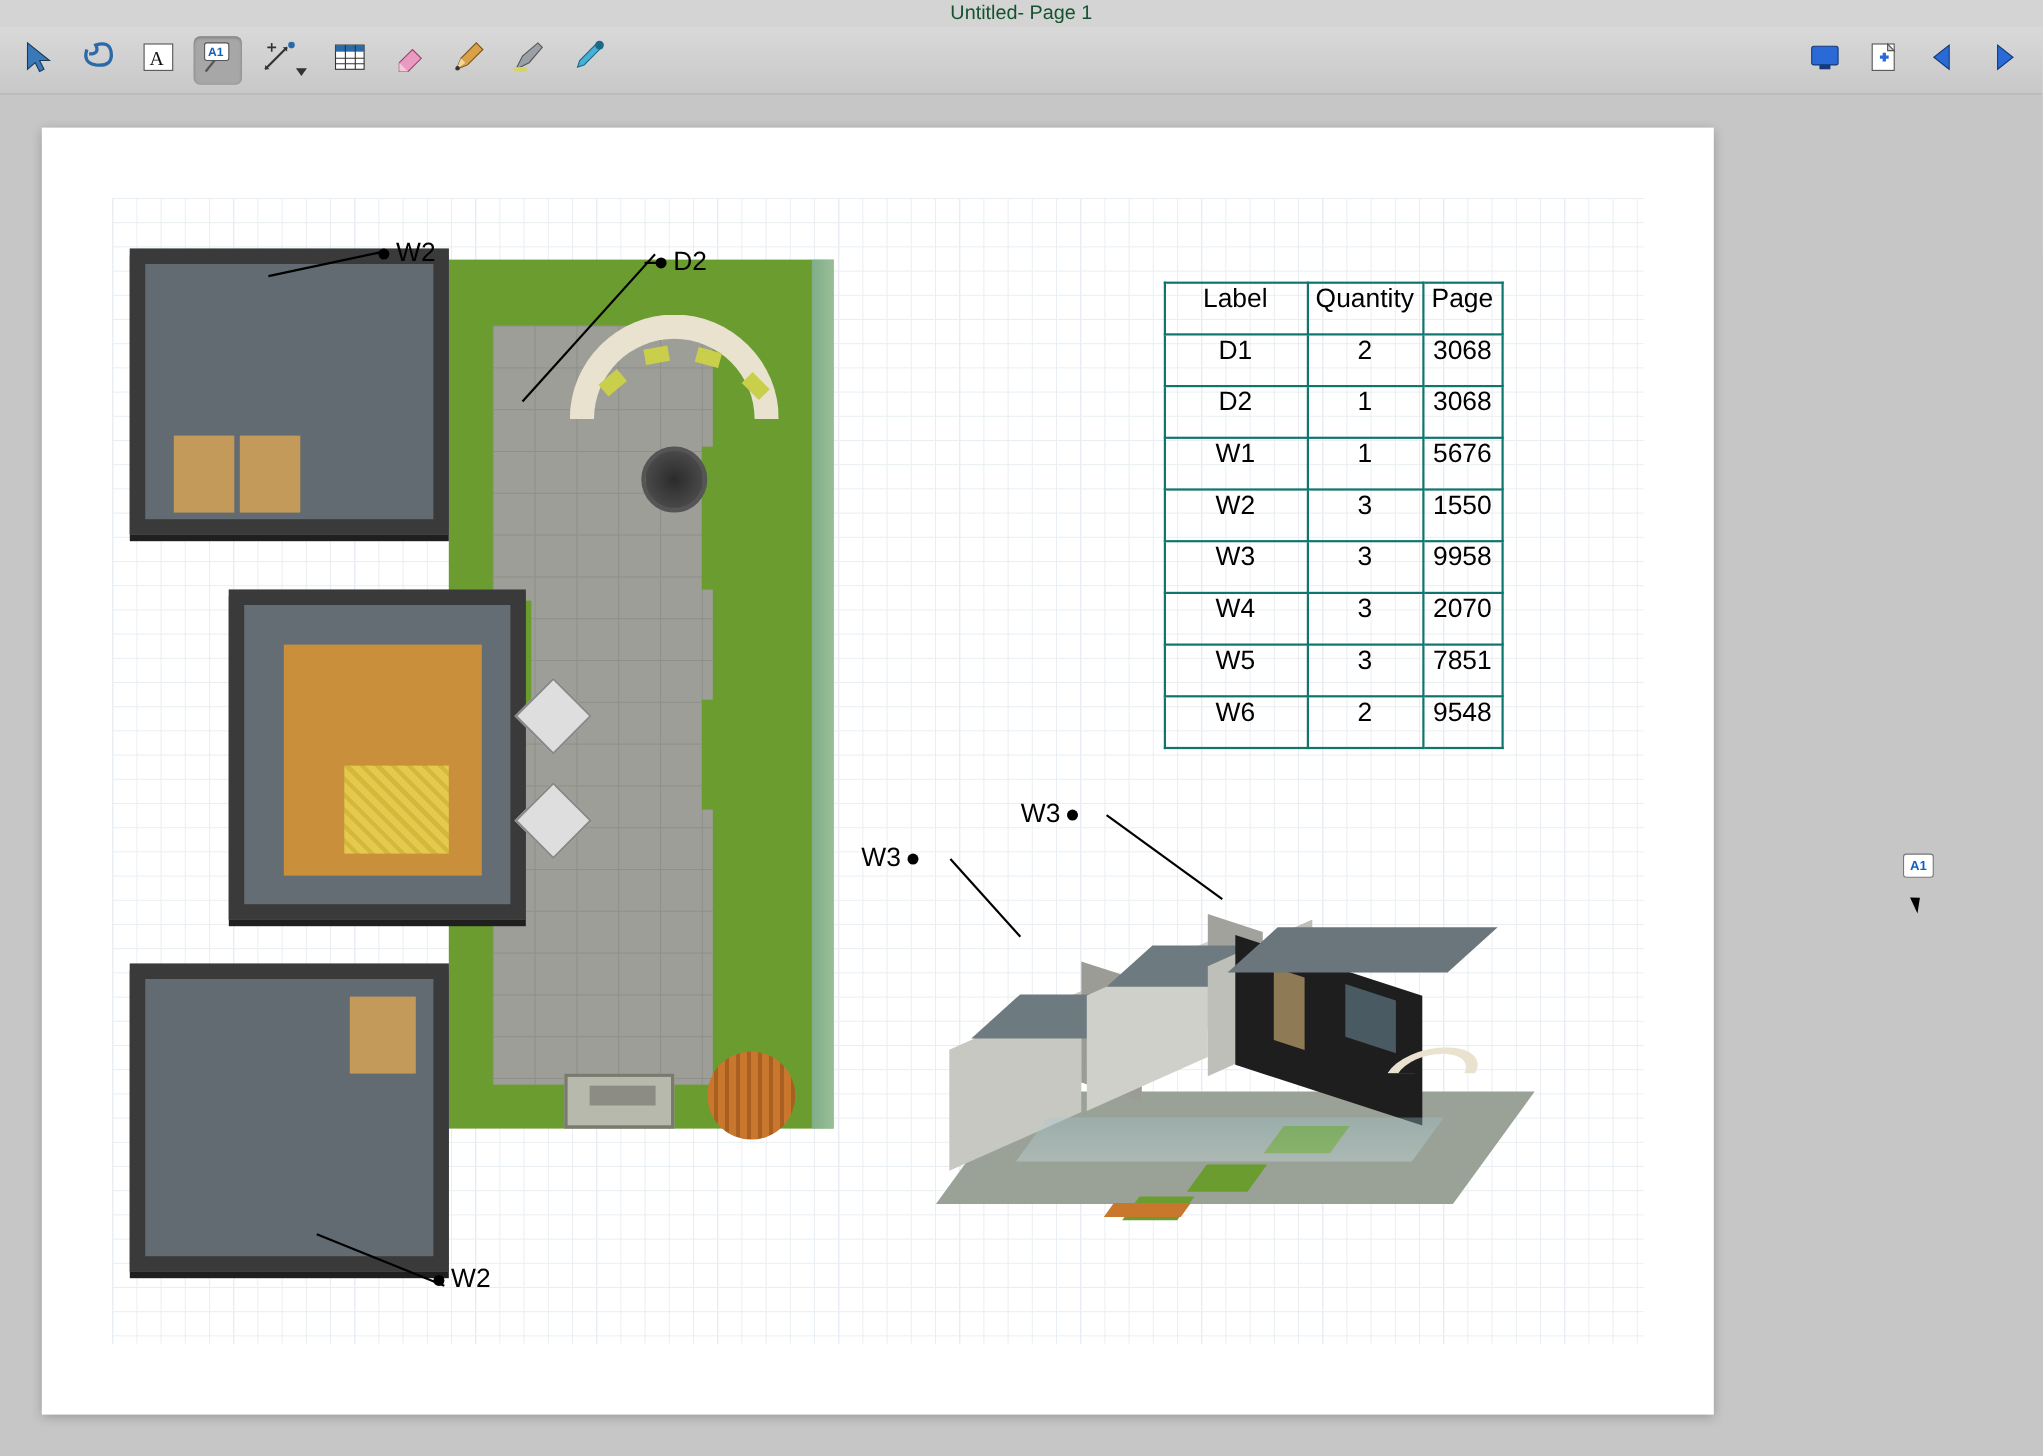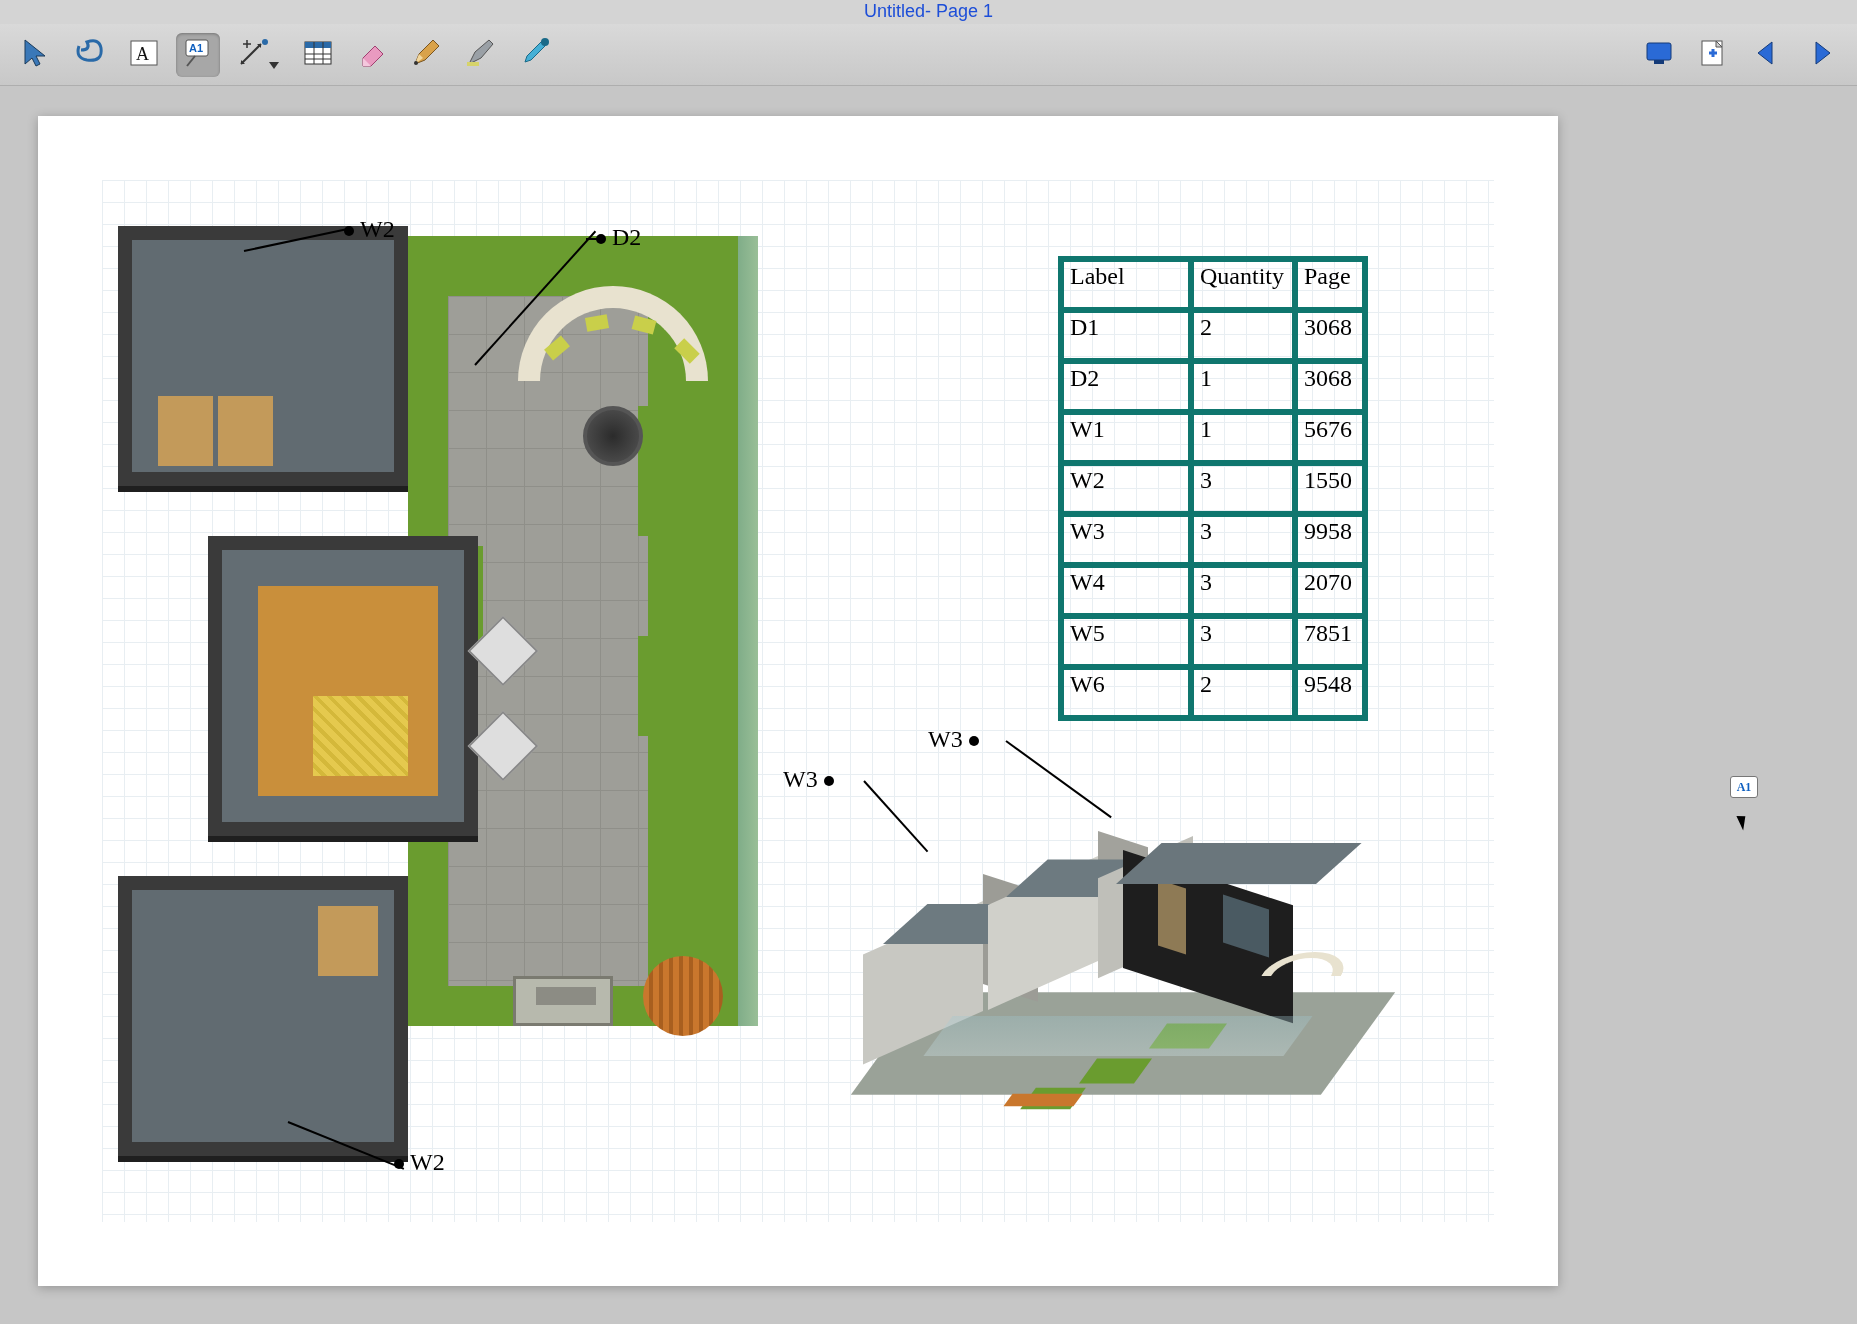--- a/index.html
+++ b/index.html
@@ -9,7 +9,7 @@
   
   .titlebar {
     height: 24px; line-height: 18px; text-align: center;
-    font-size: 18px; color: #1d4ed8; background: #d4d4d4;
+    font-size: 18px; color: #14532d; background: #d4d4d4;
     padding-top: 2px;
   }
   .toolbar {

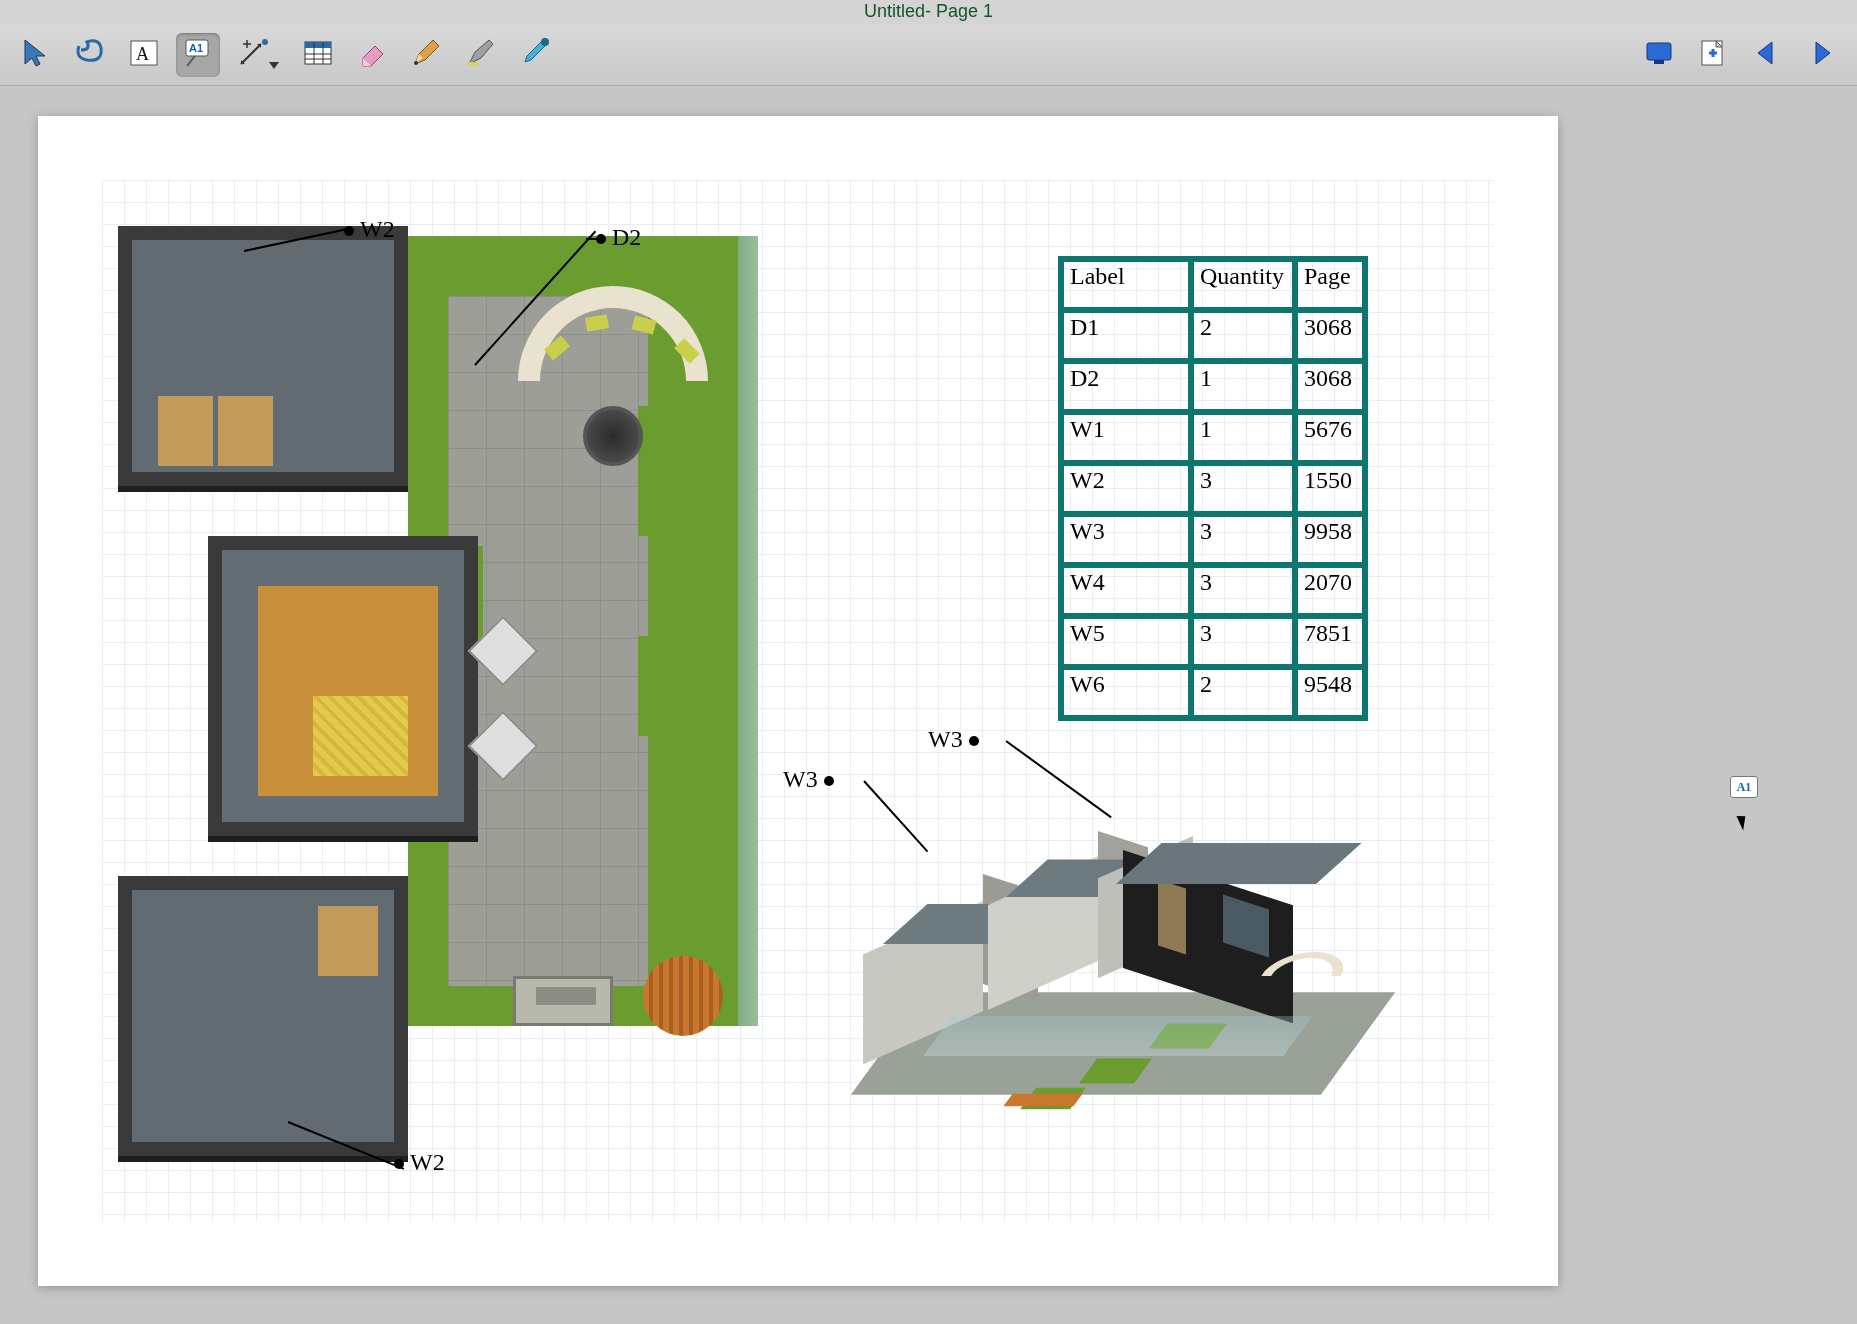--- a/index.html
+++ b/index.html
@@ -29,7 +29,7 @@
   .dropdown-caret { width:0;height:0;border-left:5px solid transparent;border-right:5px solid transparent;border-top:7px solid #333;margin-left:-2px;margin-top:22px;}
 
   
-  .workspace { position: absolute; top: 86px; left: 0; right: 0; bottom: 0; background:#c6c6c6;font-family:Liberation Serif, serif; }
+  .workspace { position: absolute; top: 86px; left: 0; right: 0; bottom: 0; background:#c6c6c6; }
   .page {
     position: absolute; left: 38px; top: 30px; width: 1520px; height: 1170px;
     background: #fff; box-shadow: 0 2px 10px rgba(0,0,0,.25);

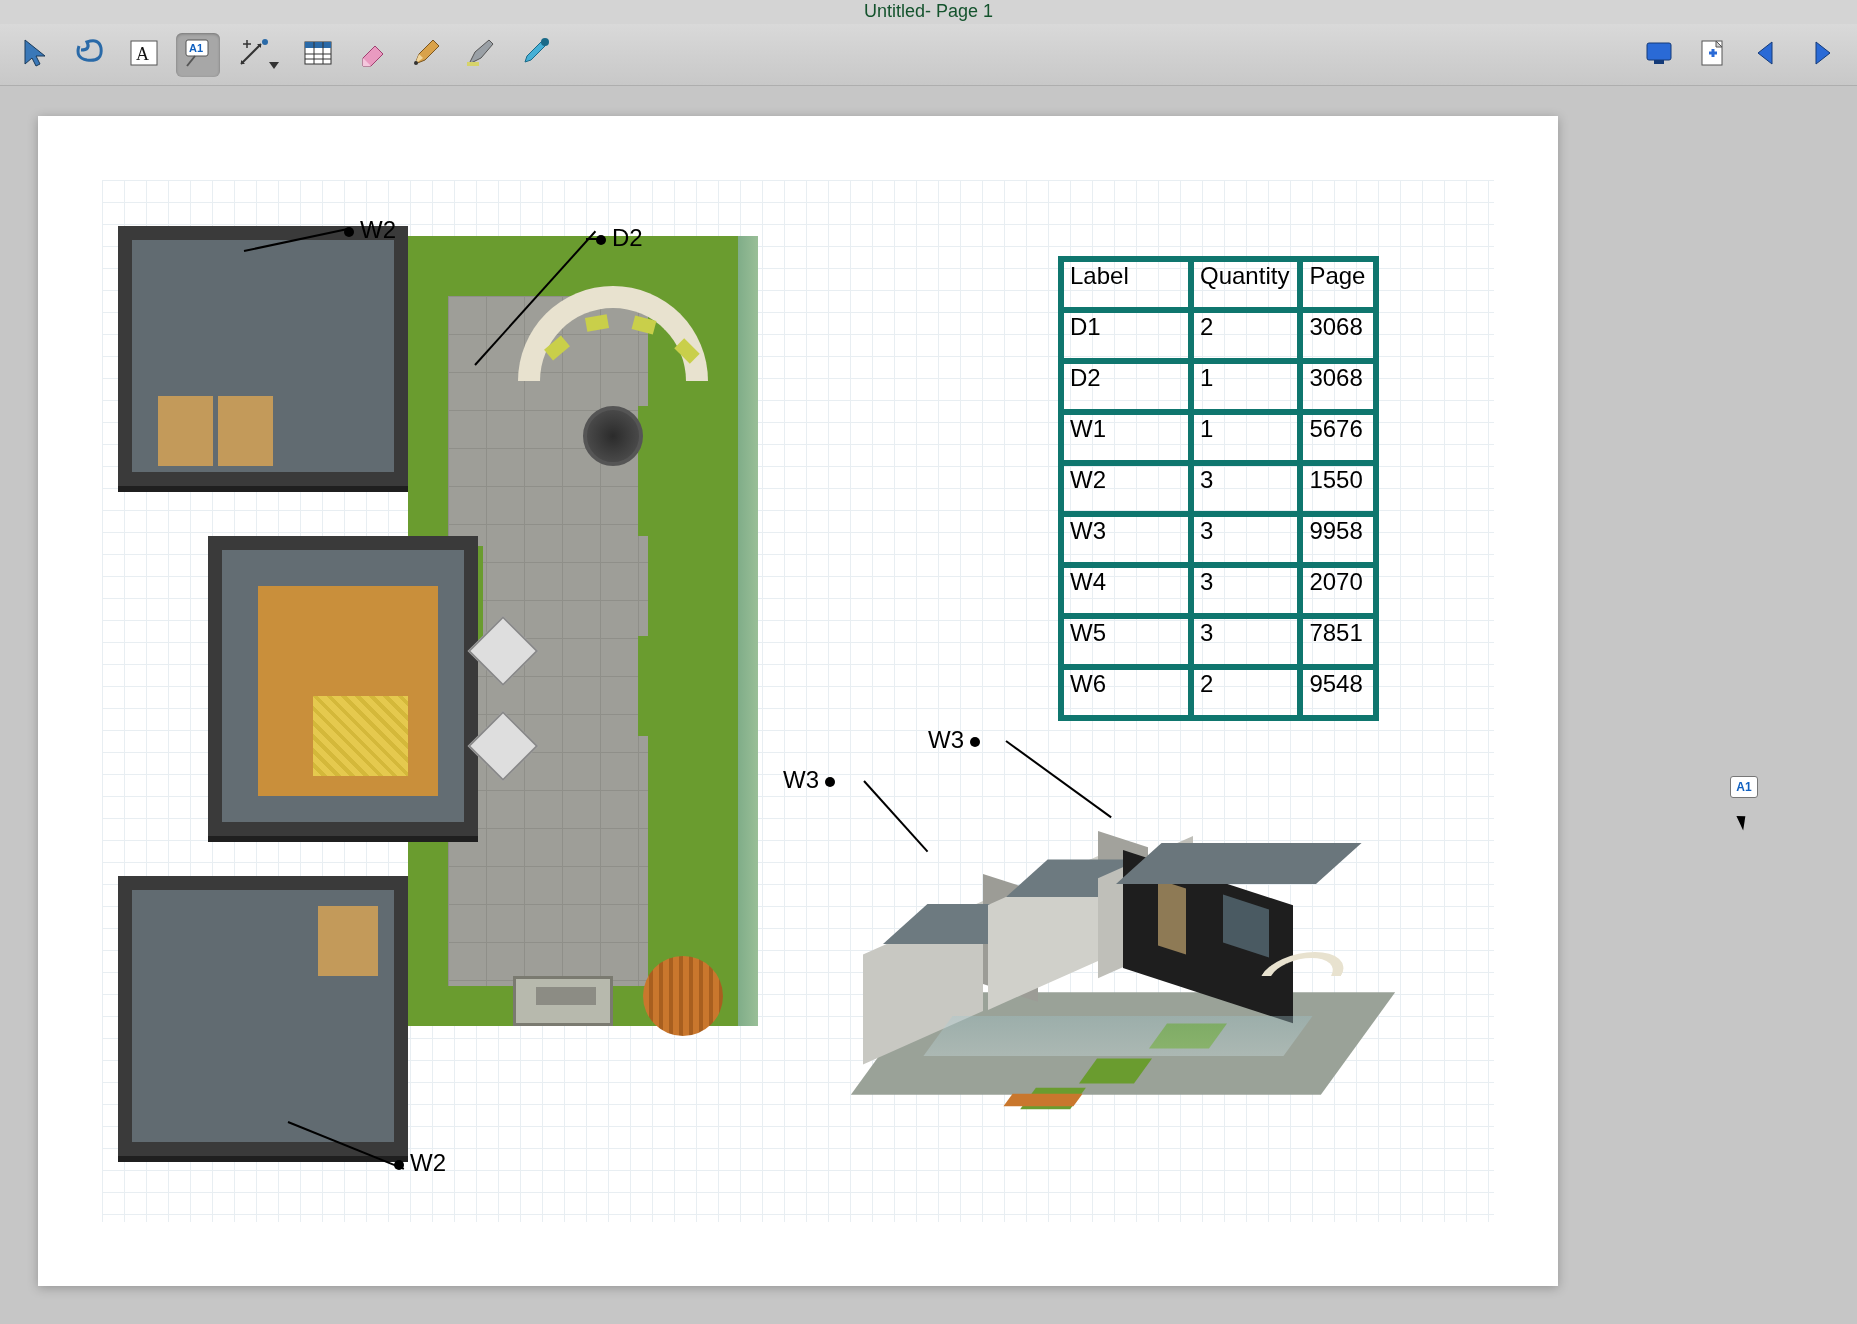--- a/index.html
+++ b/index.html
@@ -75,7 +75,7 @@
 
   
   .data-table { position:absolute; left:1020px; top:140px; border-collapse:collapse; font-size:24px; }
-  .data-table th, .data-table td { border:6px solid #0f766e; padding:1px 8px 18px 6px; text-align:left; line-height:26px; }
+  .data-table th, .data-table td { border:2px solid #0f766e; padding:1px 8px 18px 6px; text-align:center; line-height:26px; }
   .data-table th { font-weight:400; }
   .data-table .col-label{width:130px;} .data-table .col-qty{width:100px;} .data-table .col-size{width:70px;}
 

